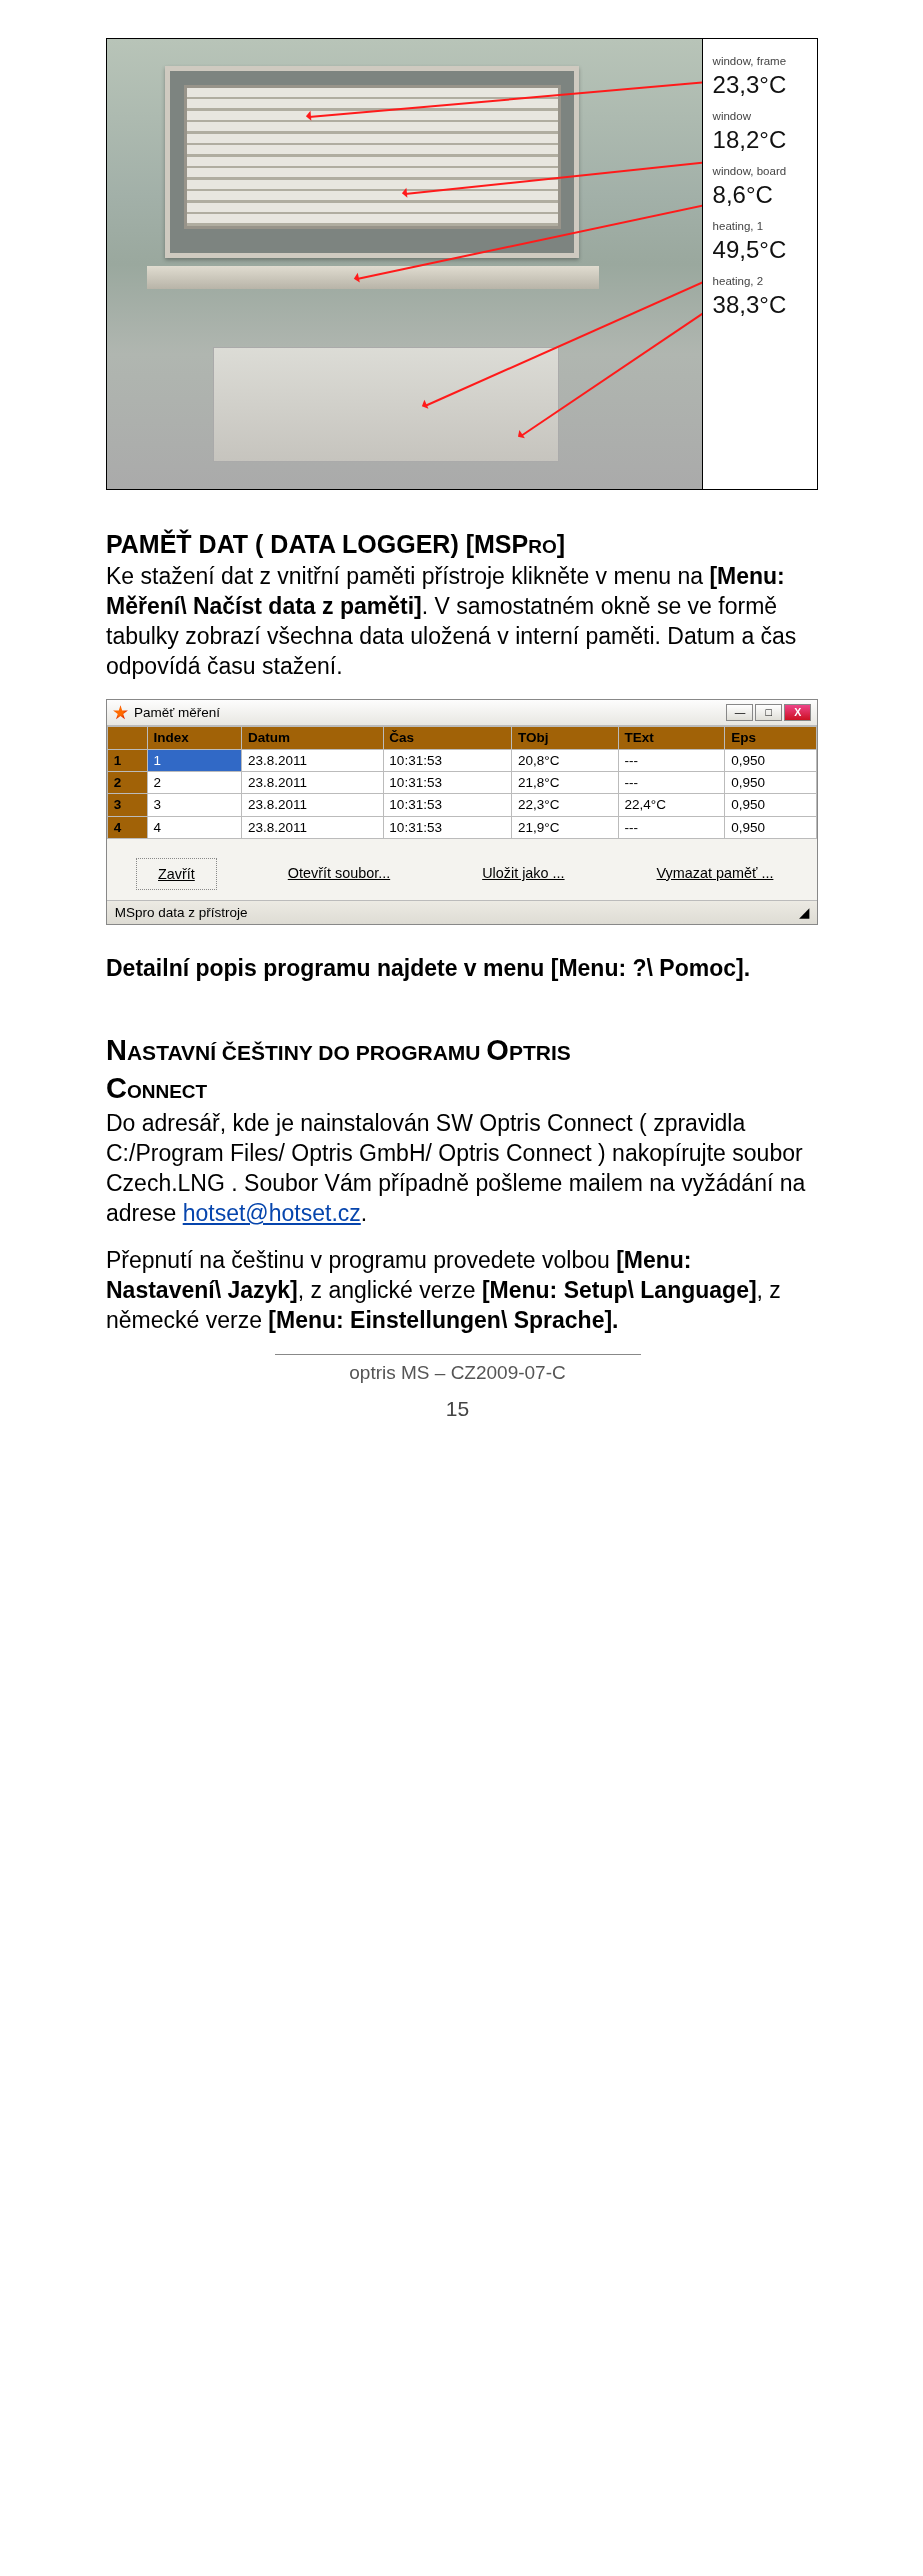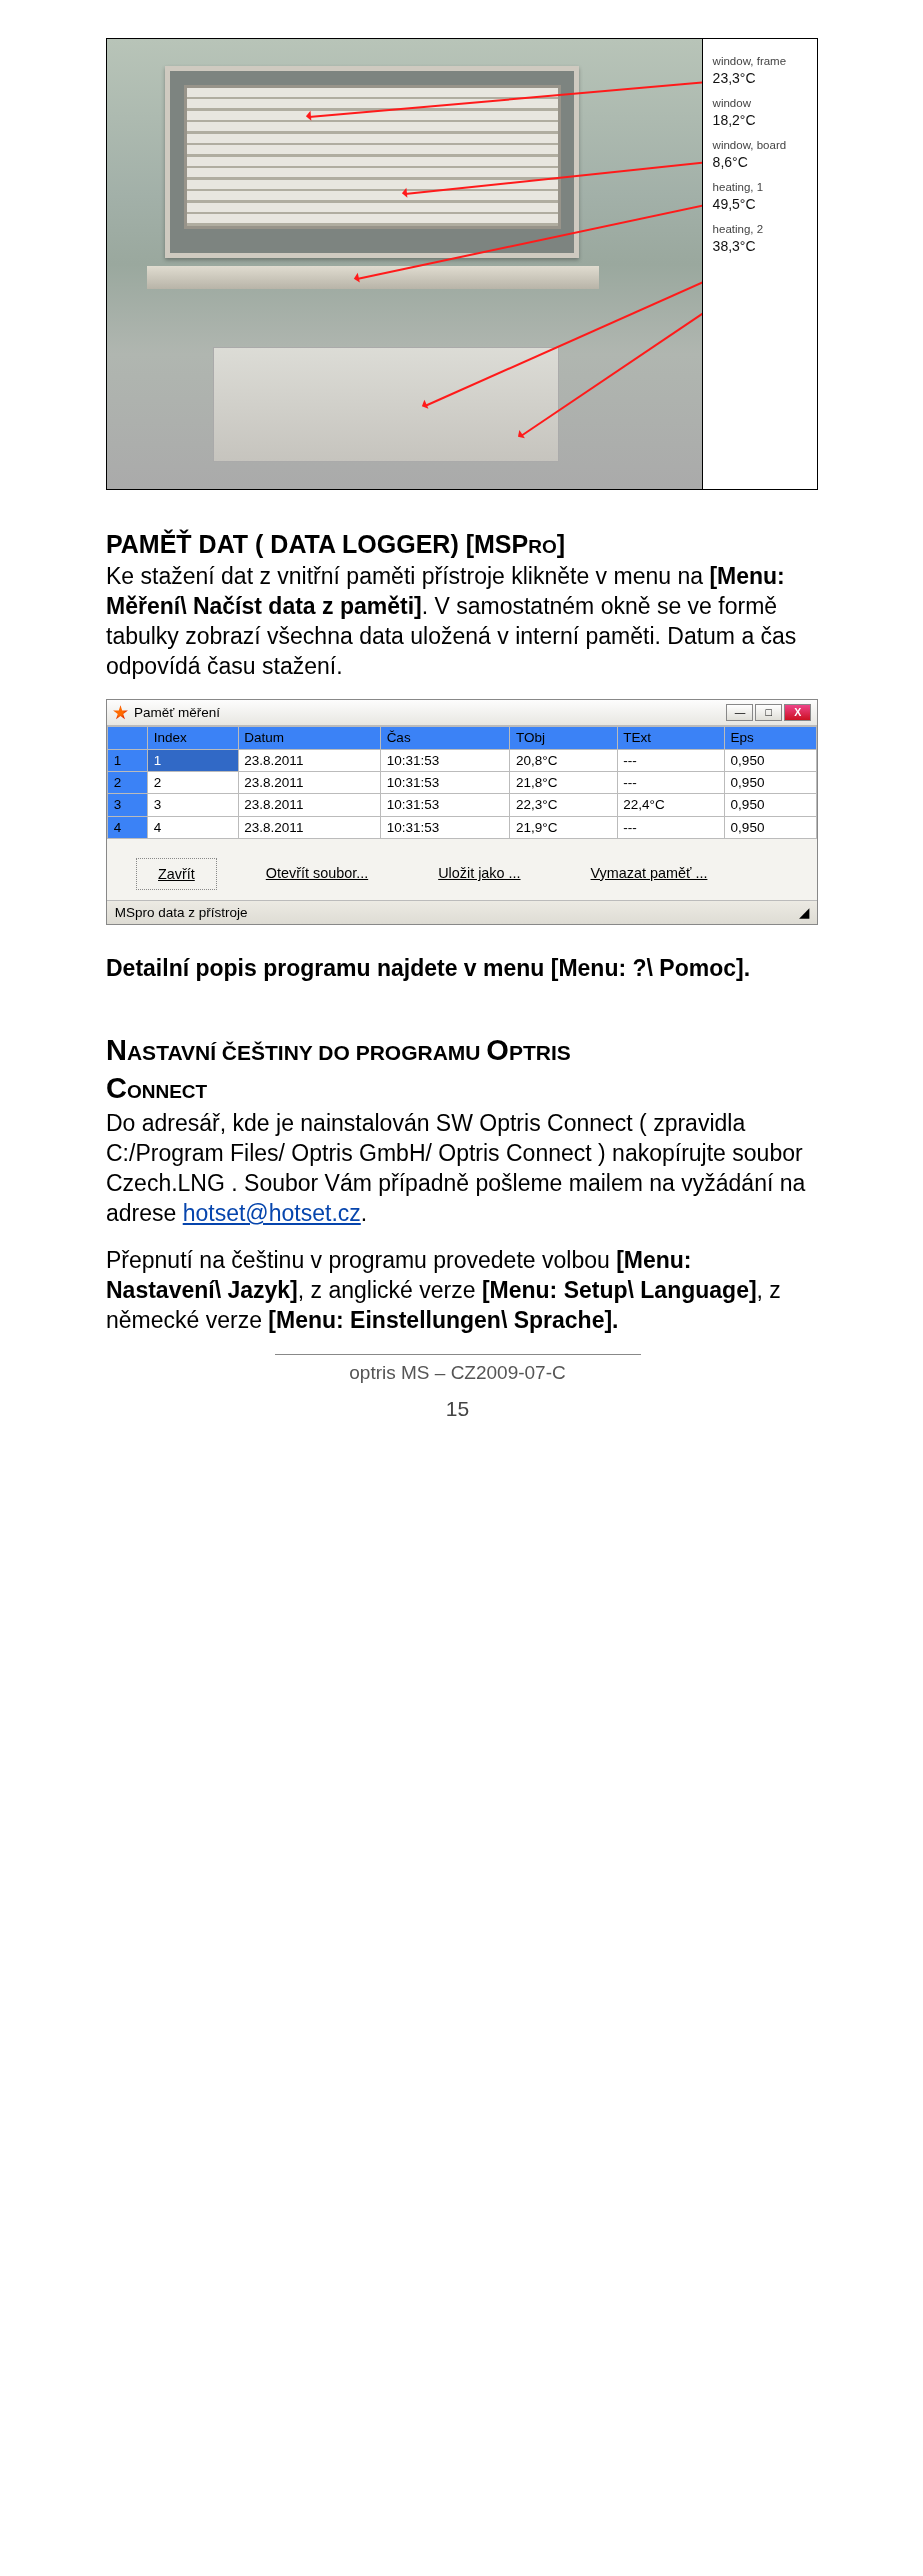--- a/index.html
+++ b/index.html
@@ -74,7 +74,7 @@
   }
   .temp-block { margin-bottom: 7.7px; }
   .temp-label { font-size: 11.5px; color: #444; margin-top: 9px; }
-  .temp-value { font-size: 14px; font-weight: 400; color: #111; }
+  .temp-value { font-size: 24px; font-weight: 400; color: #111; }
 
   h2.section {
     font-size: 25px;

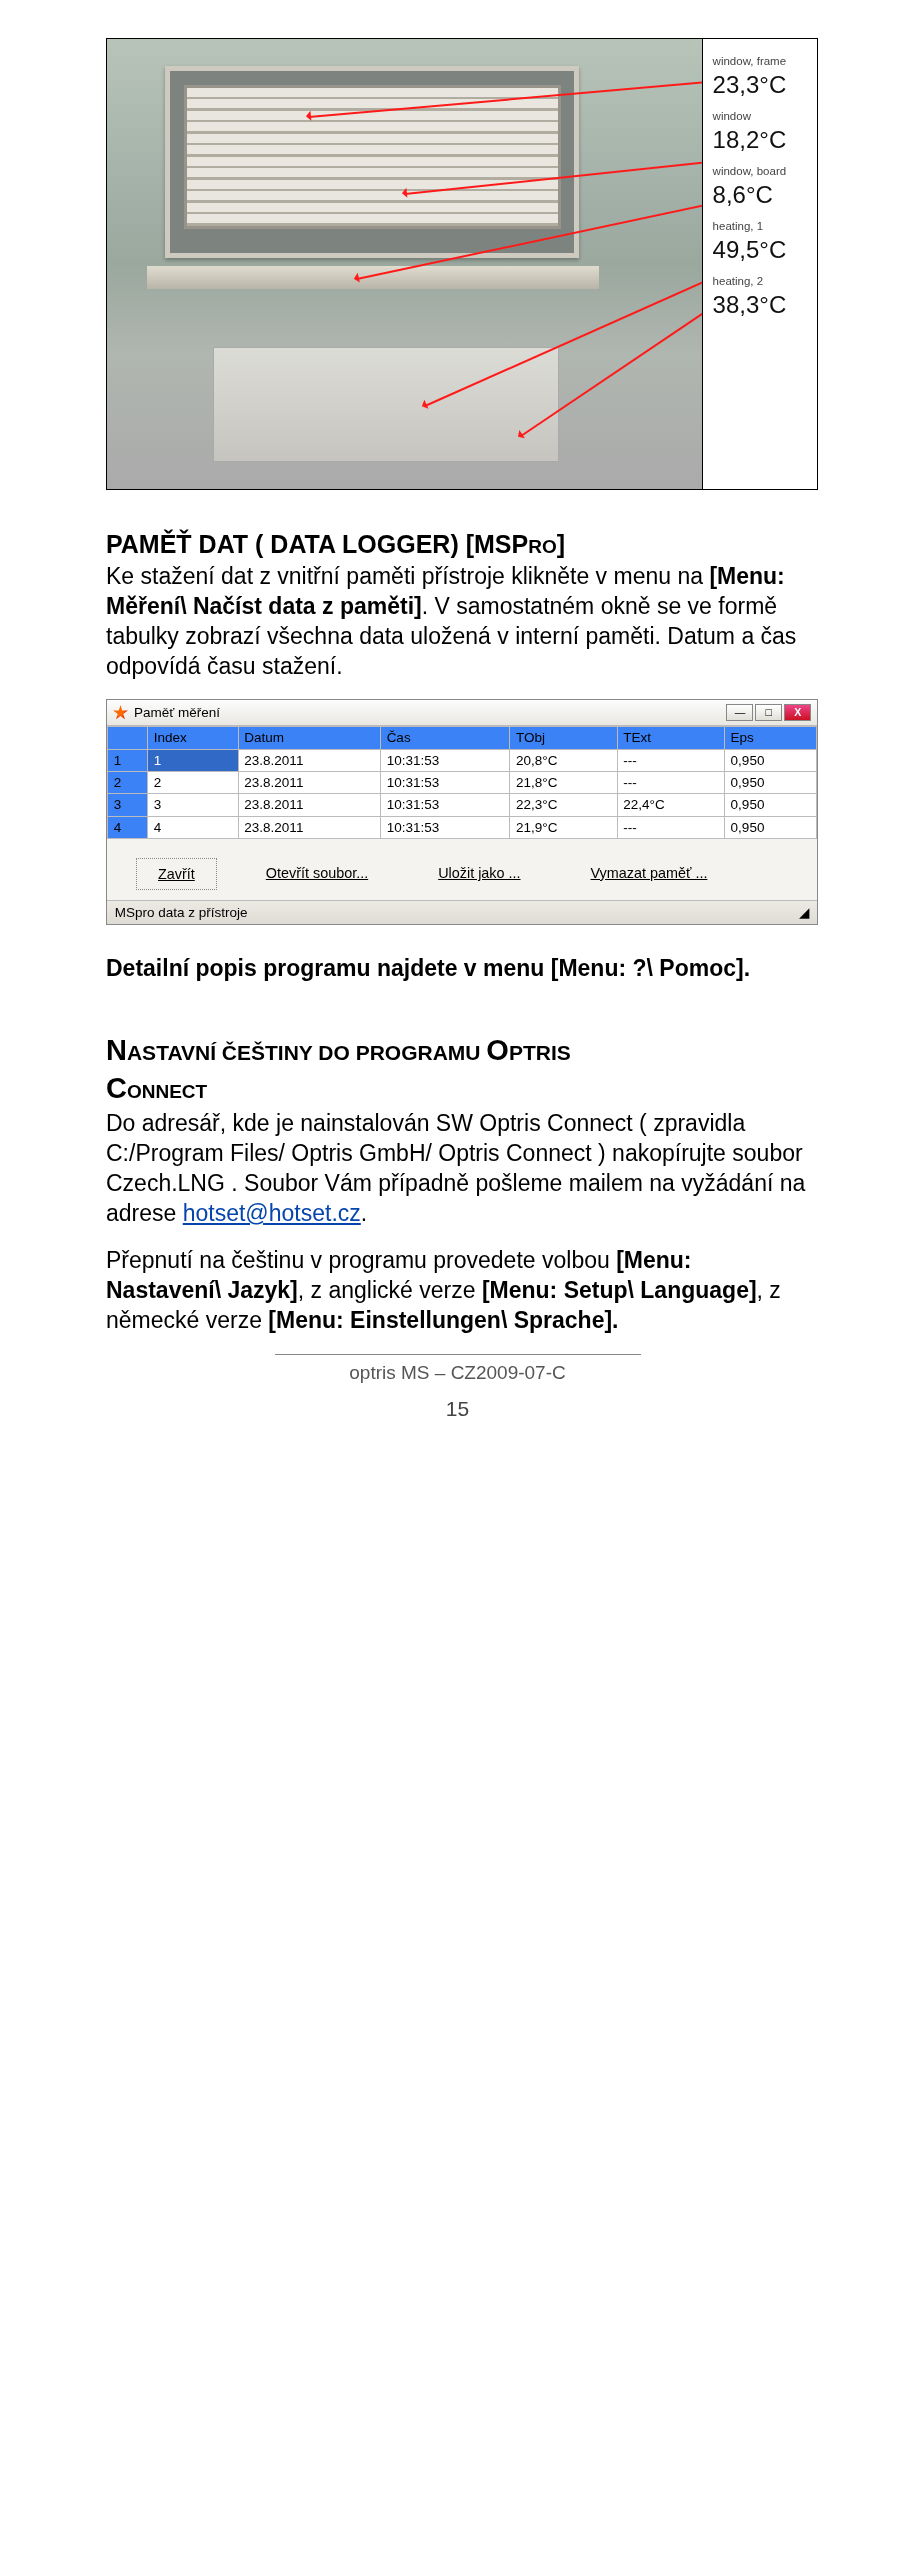--- a/index.html
+++ b/index.html
@@ -121,7 +121,7 @@
   table.data th, table.data td {
     border: 1px solid #bbb; padding: 1.9px 5.8px; text-align: left;
   }
-  table.data th { background: #3b82f6; font-weight: normal; }
+  table.data th { background: #a16207; font-weight: bold; }
   .selcell { background: #3169c6; color: #fff; }
   .btn-row {
     display: flex; gap: 28px; padding: 19px 19px 9.6px 29px;

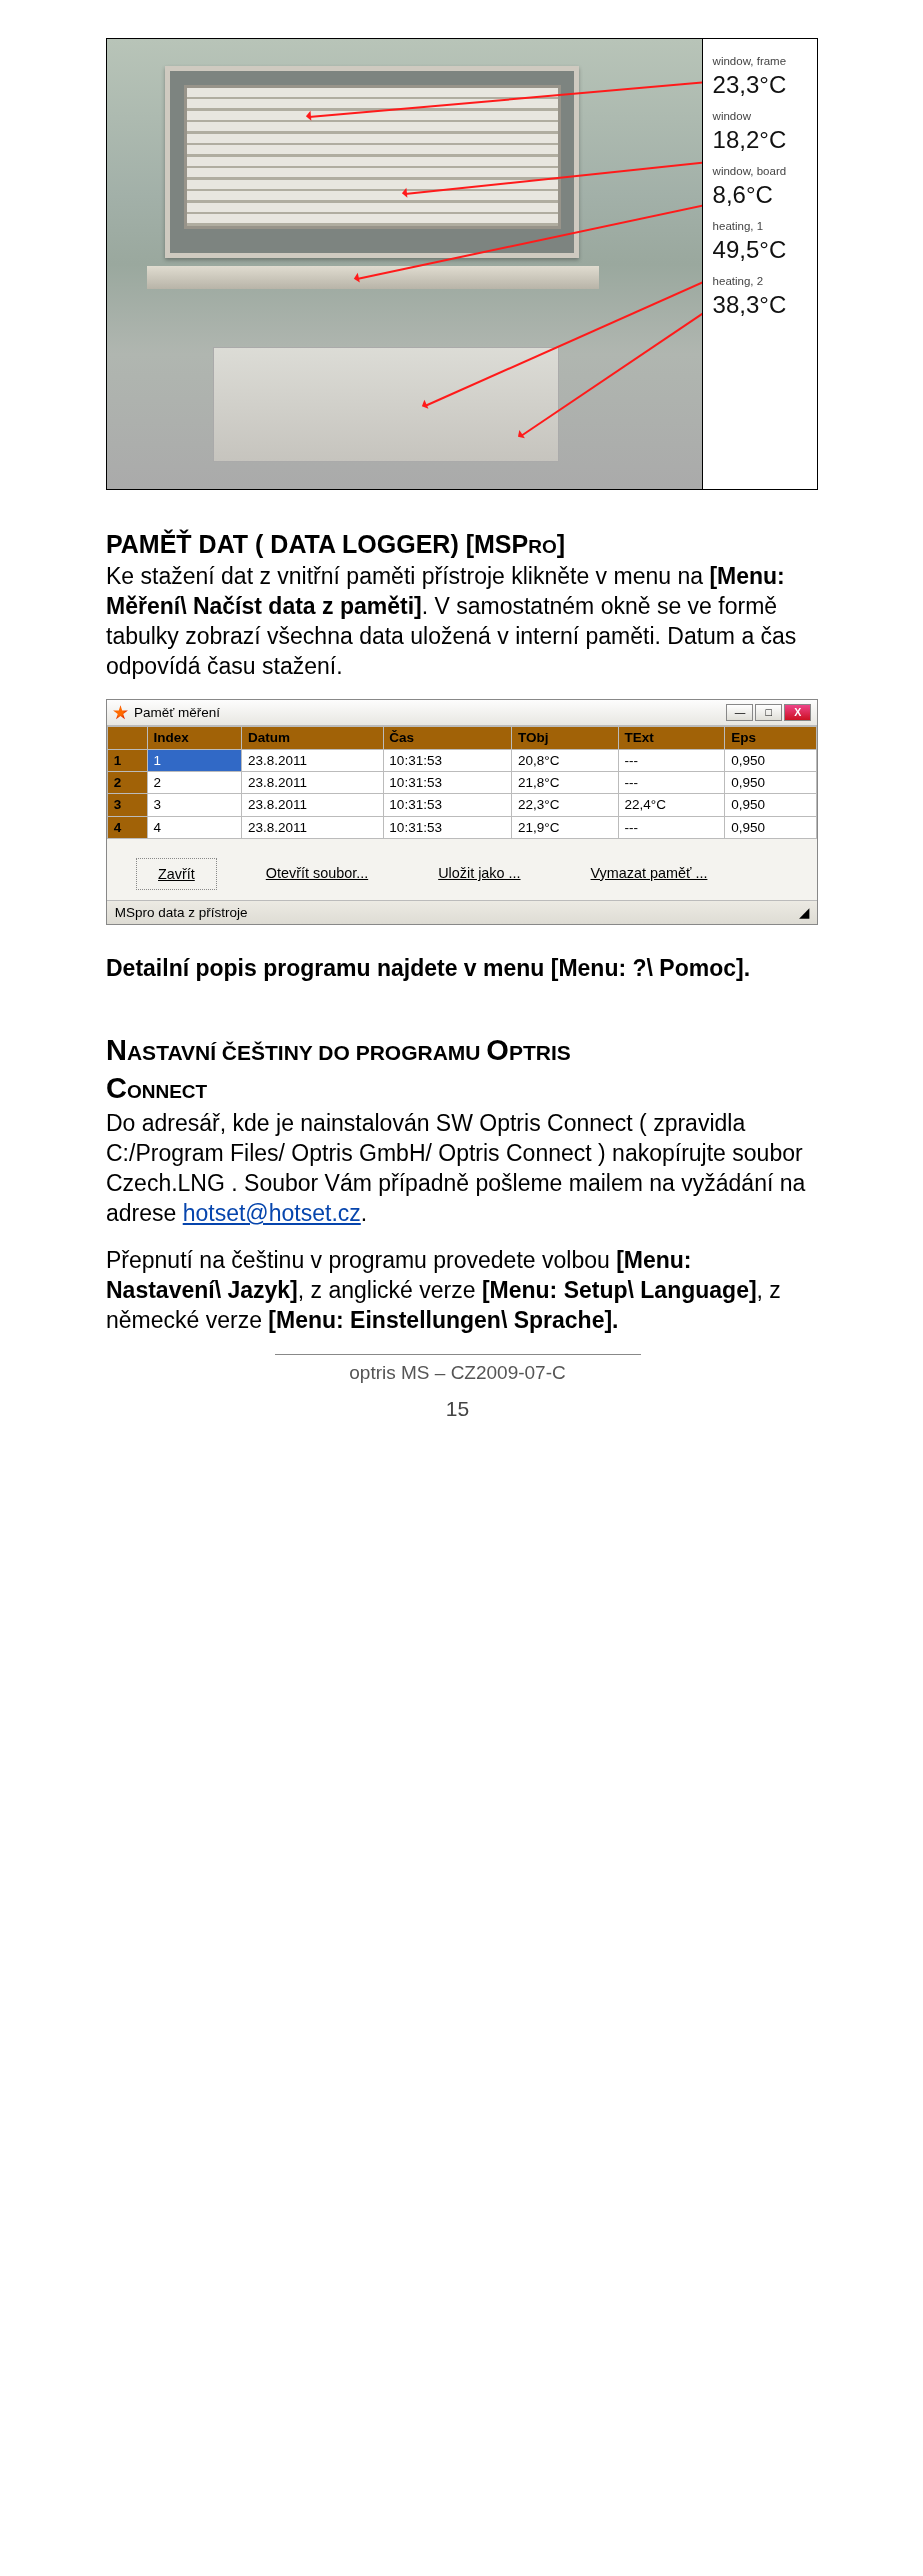--- a/index.html
+++ b/index.html
@@ -124,7 +124,7 @@
   table.data th { background: #a16207; font-weight: bold; }
   .selcell { background: #3169c6; color: #fff; }
   .btn-row {
-    display: flex; gap: 28px; padding: 19px 19px 9.6px 29px;
+    display: flex; gap: 50px; padding: 19px 19px 9.6px 29px;
   }
   .dlg-btn {
     border: 1px dotted #888; padding: 5.8px 21px;

